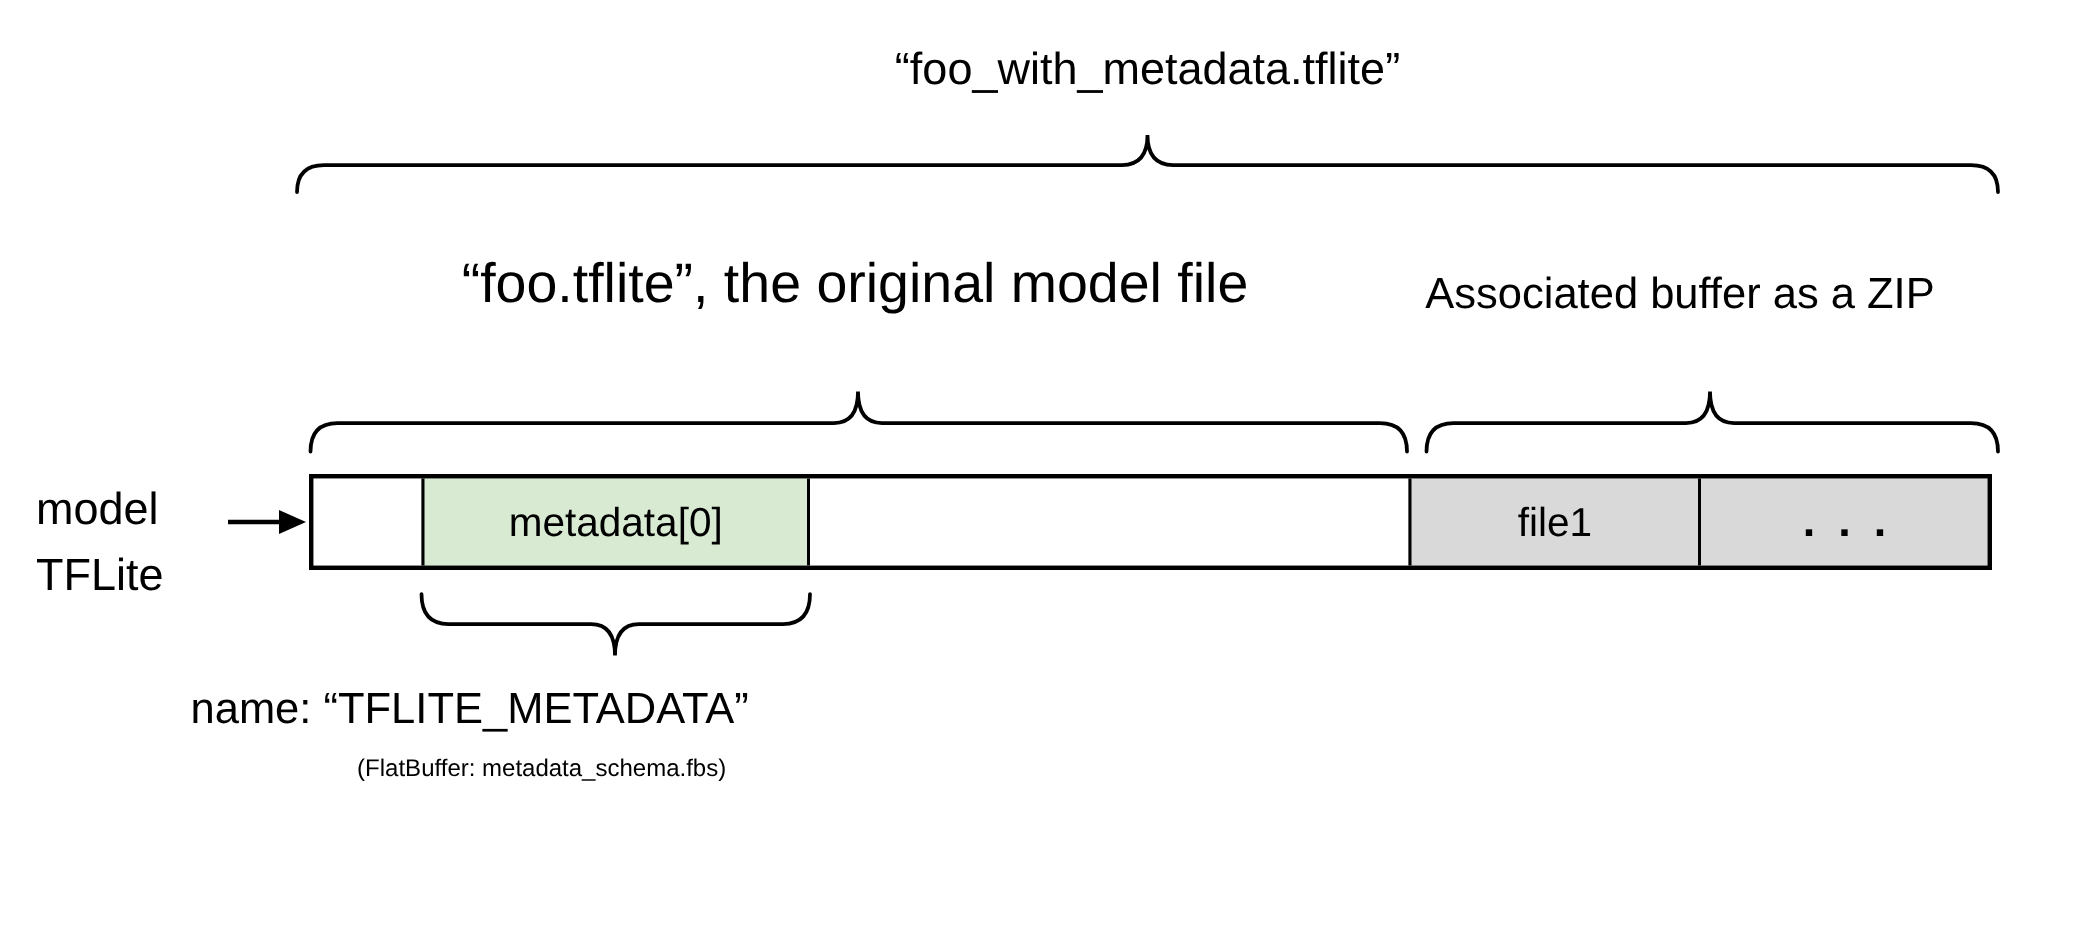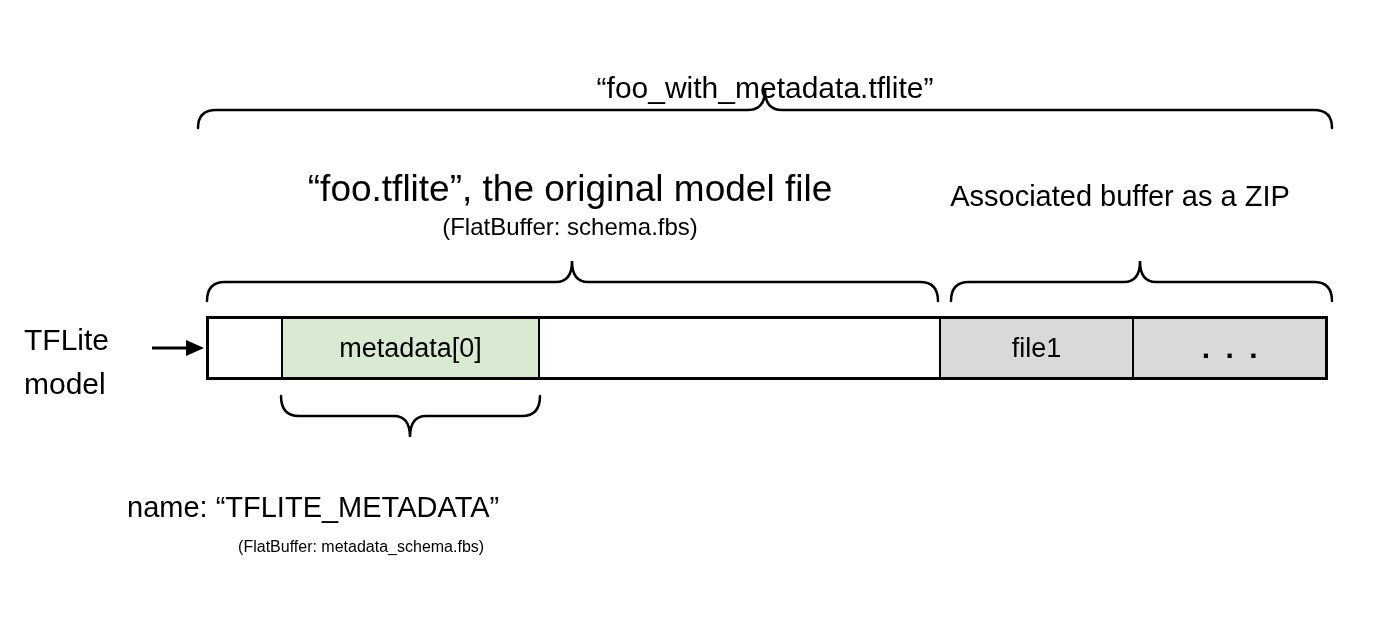--- a/index.html
+++ b/index.html
@@ -15,7 +15,7 @@
 
   .title {
     top:30px; left:765px; transform:translateX(-50%);
-    font-size:30px; white-space:nowrap;margin-top:41px;
+    font-size:30px; white-space:nowrap;
   }
 
   .model-label {

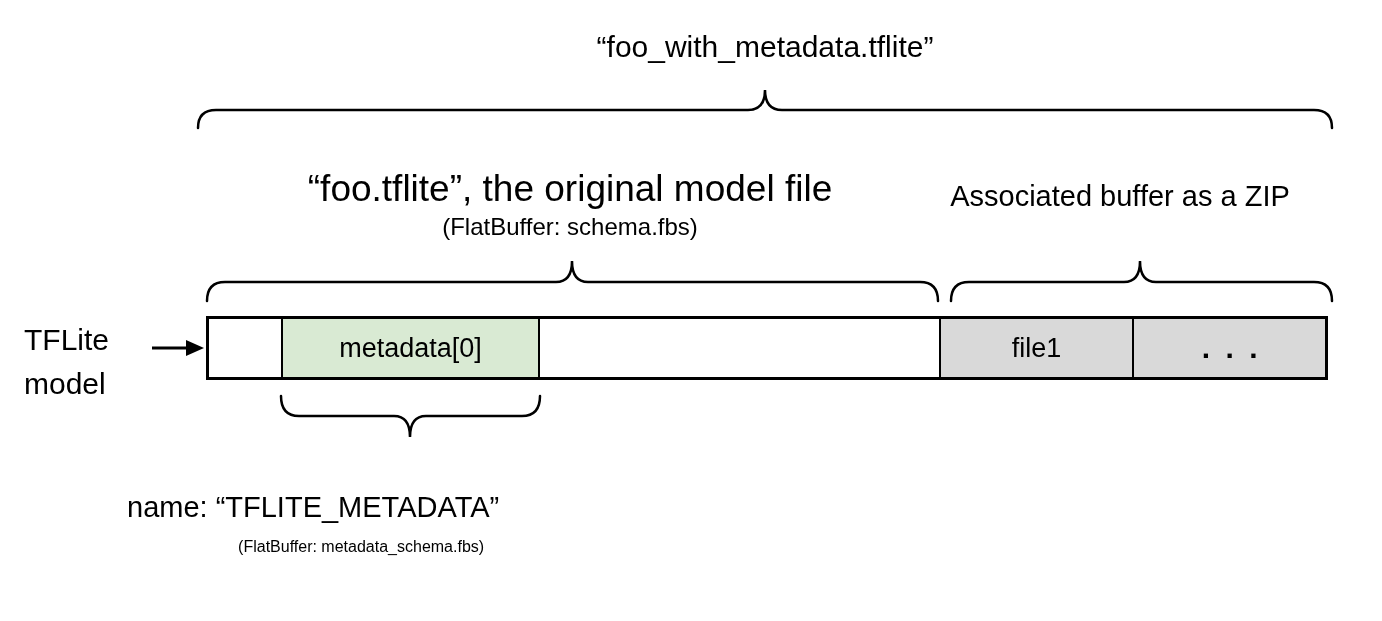--- a/index.html
+++ b/index.html
@@ -86,7 +86,6 @@
 
 <div class="abs model-label">
   <div class="l1">“foo.tflite”, the original model file</div>
-  <div class="l2">(FlatBuffer: schema.fbs)</div>
 </div>
 
 <div class="abs zip-label">Associated buffer as a ZIP</div>

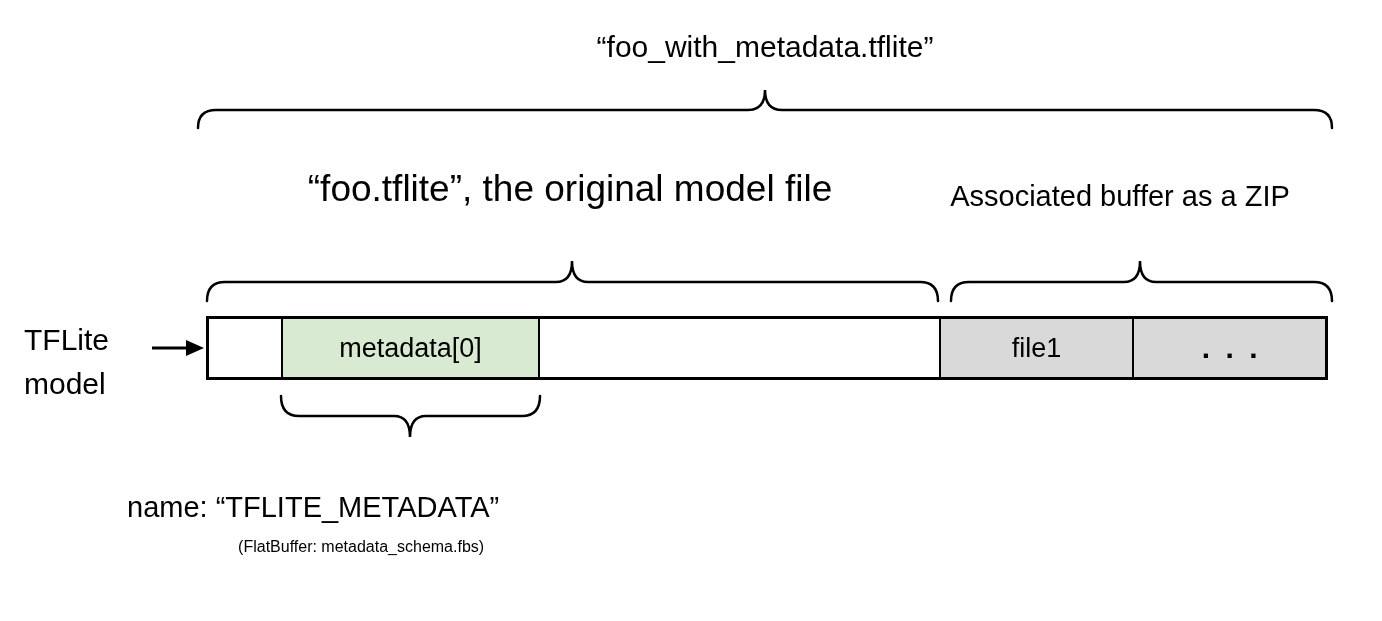--- a/index.html
+++ b/index.html
@@ -91,8 +91,8 @@
 <div class="abs zip-label">Associated buffer as a ZIP</div>
 
 <div class="abs tflite-label">
+  <div>model</div>
   <div>TFLite</div>
-  <div>model</div>
 </div>
 
 <div class="abs bar">

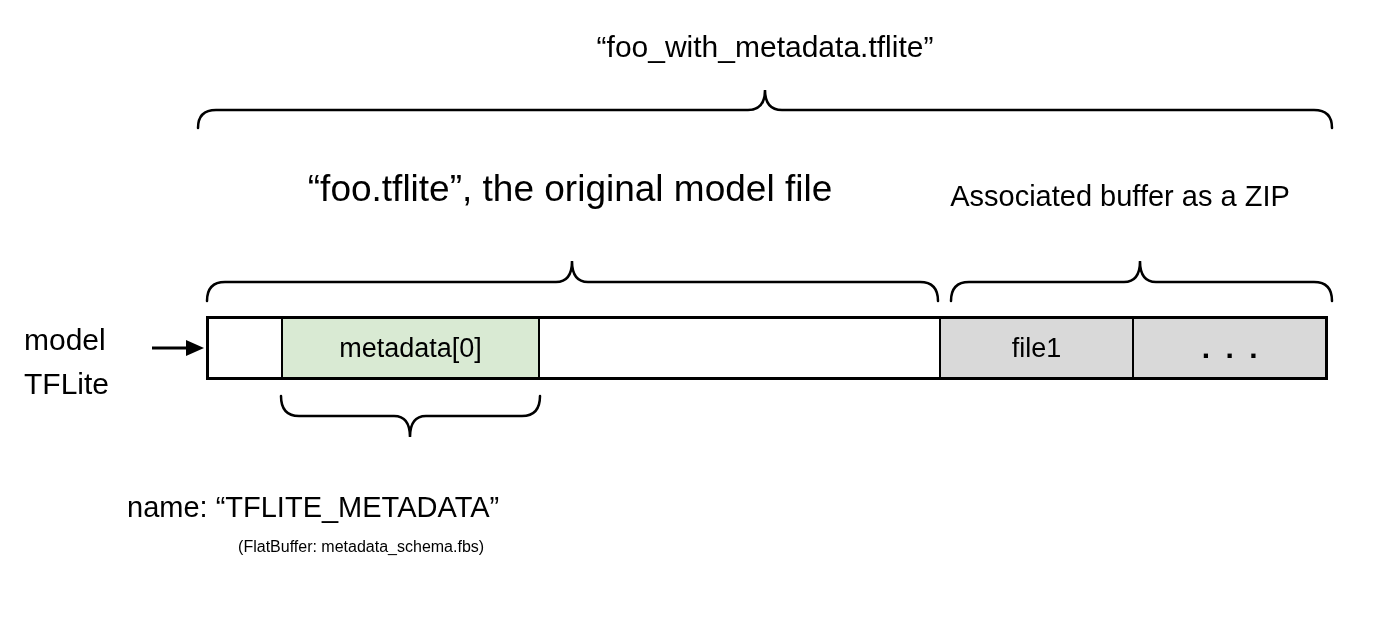--- a/index.html
+++ b/index.html
@@ -57,7 +57,7 @@
   .seg-dots { font-weight:bold; font-size:30px; word-spacing:7px; }
 
   .notes {
-    top:487px; left:127px;
+    top:453px; left:127px;
     font-size:29px; line-height:40px;
   }
   .notes .l3 { font-size:16px; padding-left:96px;text-align:center; }

